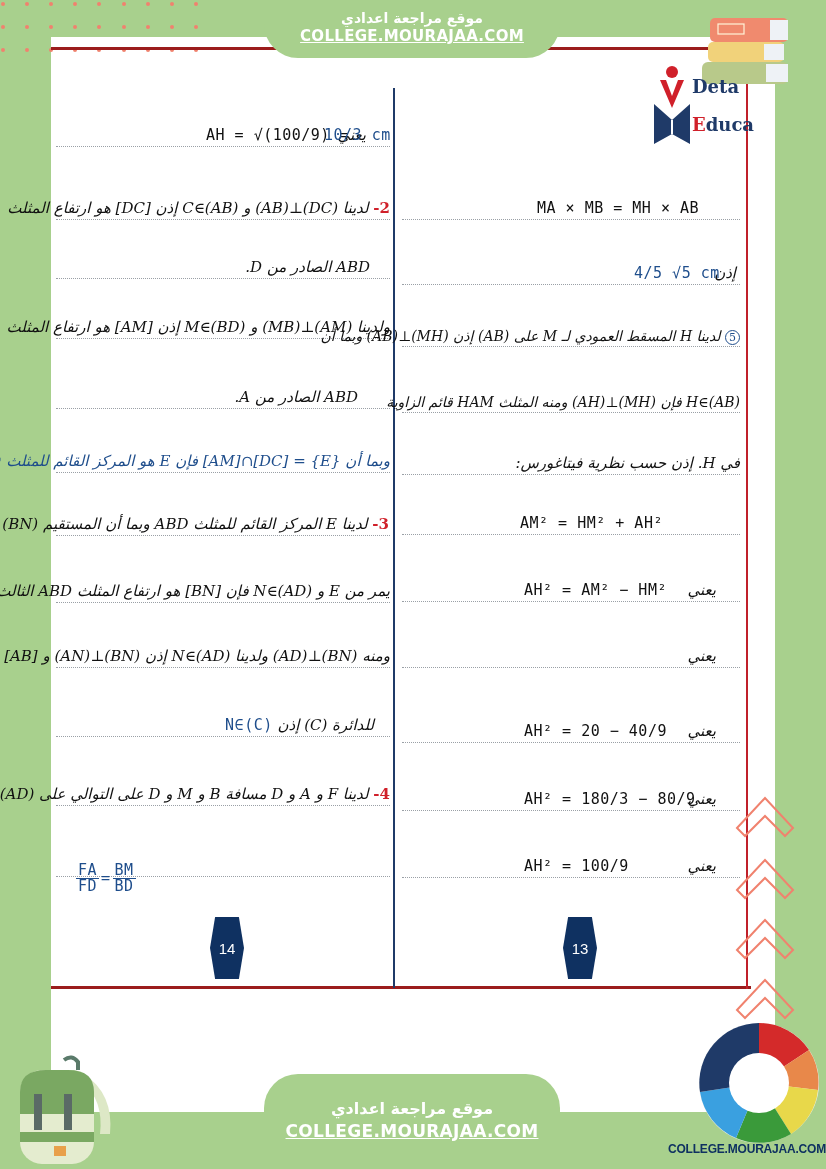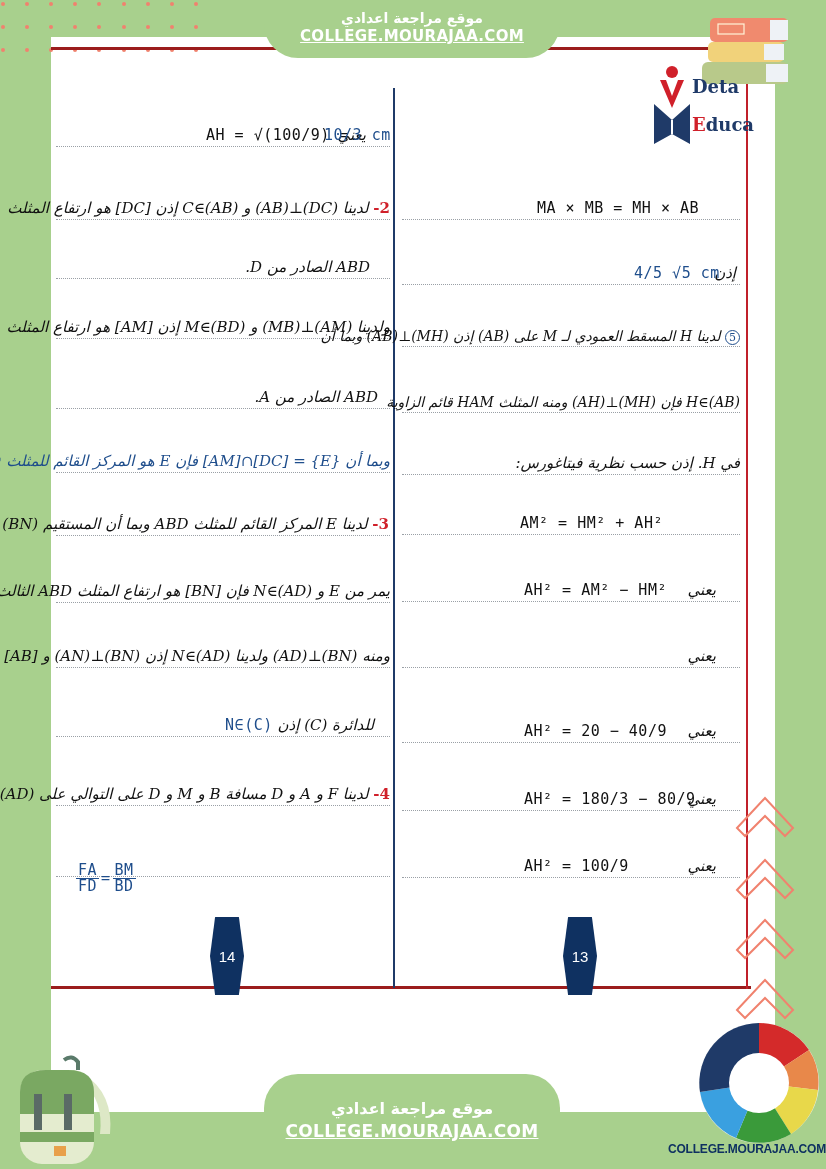--- a/index.html
+++ b/index.html
@@ -126,7 +126,7 @@
     <span class="txt" style="right:0">ولدينا (AM)⊥(MB) و M∈(BD) إذن [AM] هو ارتفاع المثلث</span>
   </div>
   <div class="row left rtl" style="top:382px">
-    <span class="txt" style="right:12px">ABD الصادر من A.</span>
+    <span class="txt" style="right:32px">ABD الصادر من A.</span>
   </div>
   <div class="row left rtl" style="top:446px">
     <span class="txt blue" style="right:0">وبما أن {E} = [DC]∩[AM] فإن E هو المركز القائم للمثلث ABD</span>

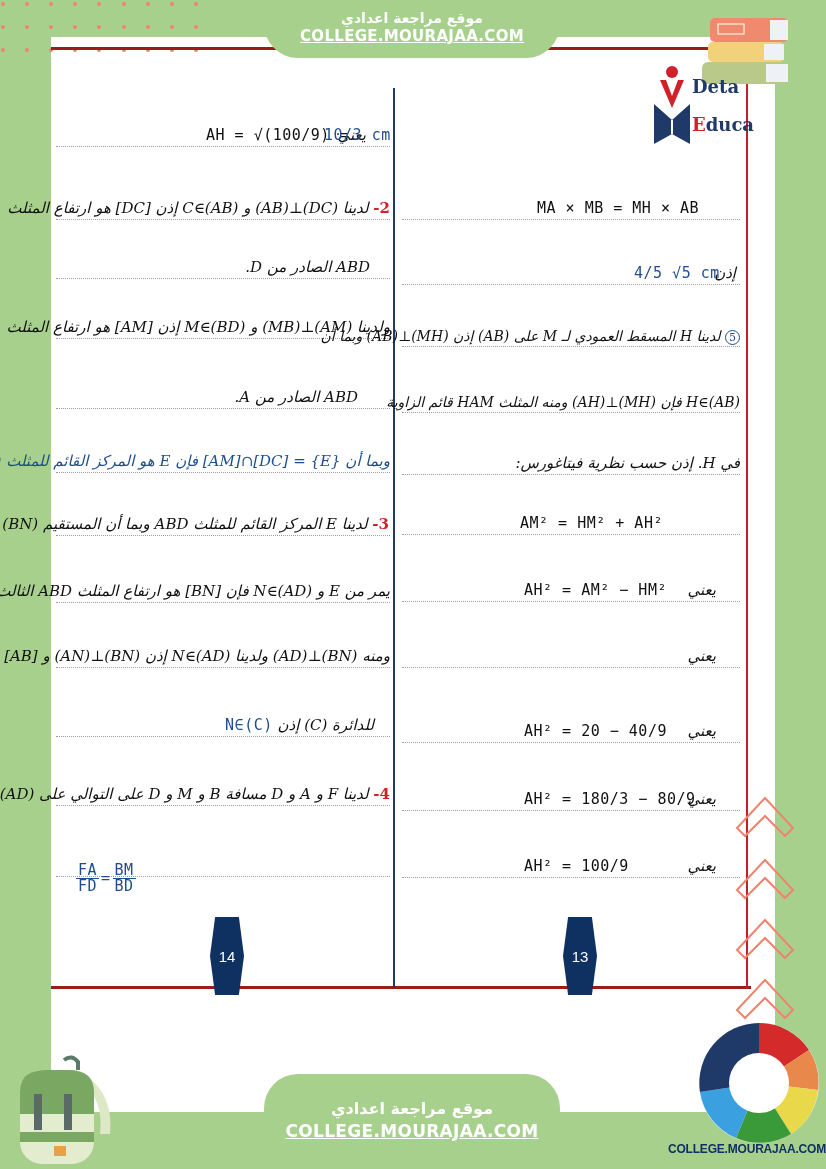--- a/index.html
+++ b/index.html
@@ -31,7 +31,7 @@
   .frac { display:inline-block; vertical-align:middle; text-align:center; line-height:15px; margin:0 2px; }
   .frac .num { display:block; border-bottom:1.5px solid currentColor; padding:0 2px; }
   .frac .den { display:block; padding:0 2px; }
-  .hexnum { position:absolute; width:34px; height:78px; background:#0f3161; color:#fff; font-family:"Liberation Sans", sans-serif; font-size:15px; display:flex; align-items:center; justify-content:center; clip-path:polygon(15% 0,85% 0,100% 50%,85% 100%,15% 100%,0 50%); }
+  .hexnum { position:absolute; width:34px; height:62px; background:#0f3161; color:#fff; font-family:"Liberation Sans", sans-serif; font-size:15px; display:flex; align-items:center; justify-content:center; clip-path:polygon(15% 0,85% 0,100% 50%,85% 100%,15% 100%,0 50%); }
   .logo { position:absolute; left:652px; top:62px; width:96px; height:90px; }
   .books { position:absolute; left:696px; top:12px; width:104px; height:80px; }
   .wheel { position:absolute; left:696px; top:1020px; width:126px; height:126px; }

